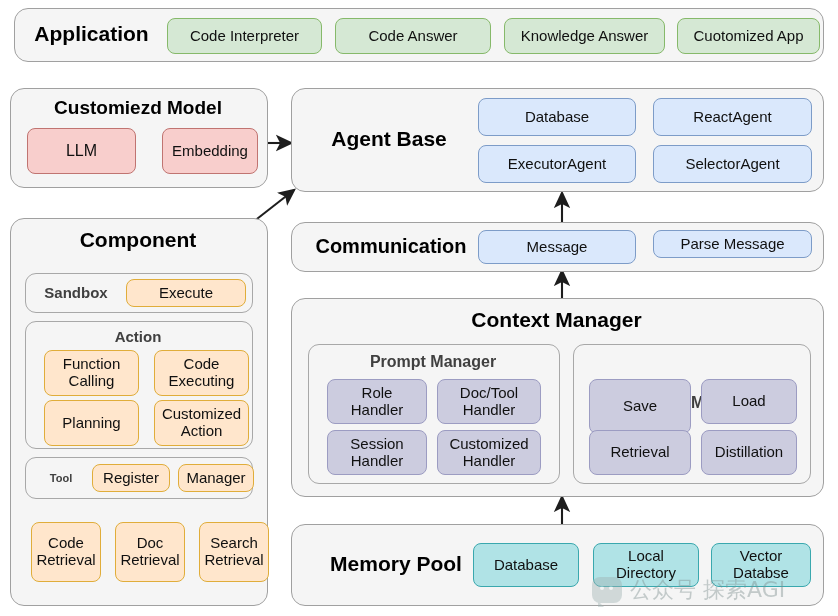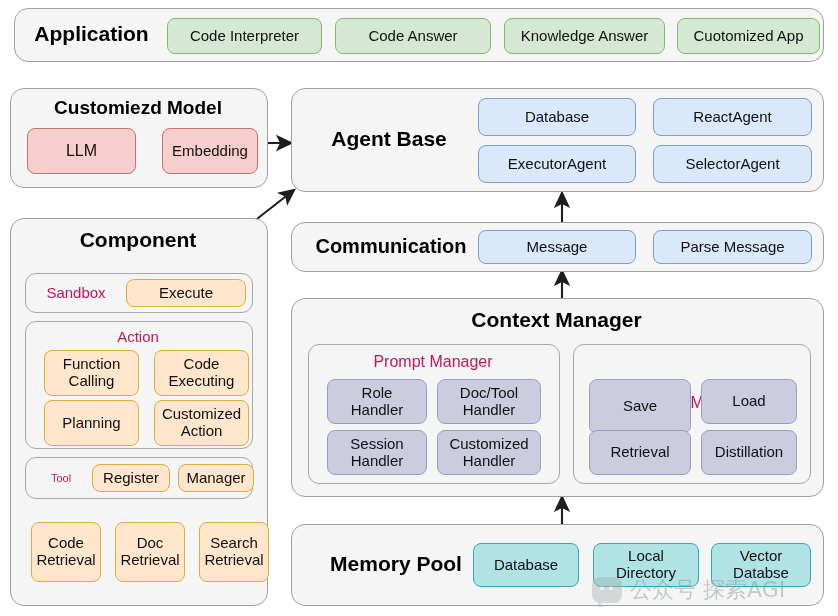--- a/index.html
+++ b/index.html
@@ -117,7 +117,7 @@
 <div class="abs group" style="left:291px;top:222px;width:533px;height:50px;">
   <div class="abs grouplabel" style="left:10px;top:0;width:178px;height:46px;font-size:20px;">Communication</div>
   <div class="abs chip blue" style="left:186px;top:7px;width:158px;height:34px;">Message</div>
-  <div class="abs chip blue" style="left:361px;top:7px;width:159px;height:34px;">Parse Message</div>
+  <div class="abs chip blue" style="left:361px;top:7px;width:159px;height:28px;">Parse Message</div>
 </div>
 
 <div class="abs group" style="left:10px;top:218px;width:258px;height:388px;">

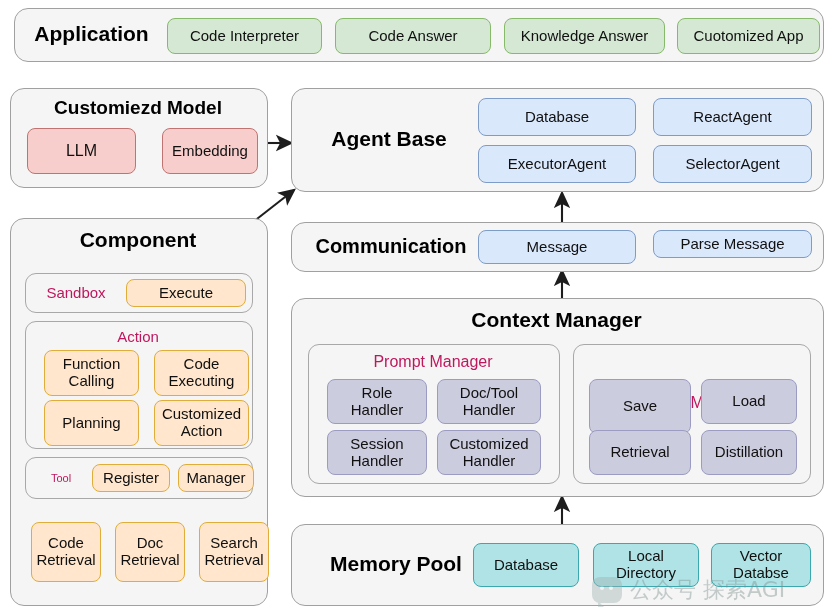--- a/index.html
+++ b/index.html
@@ -28,7 +28,7 @@
     display:flex;align-items:center;justify-content:center;
   }
   .sublabel{
-    font-weight:normal;color:#be185d;white-space:nowrap;
+    font-weight:bold;color:#404040;white-space:nowrap;
     display:flex;align-items:center;justify-content:center;
   }
 

